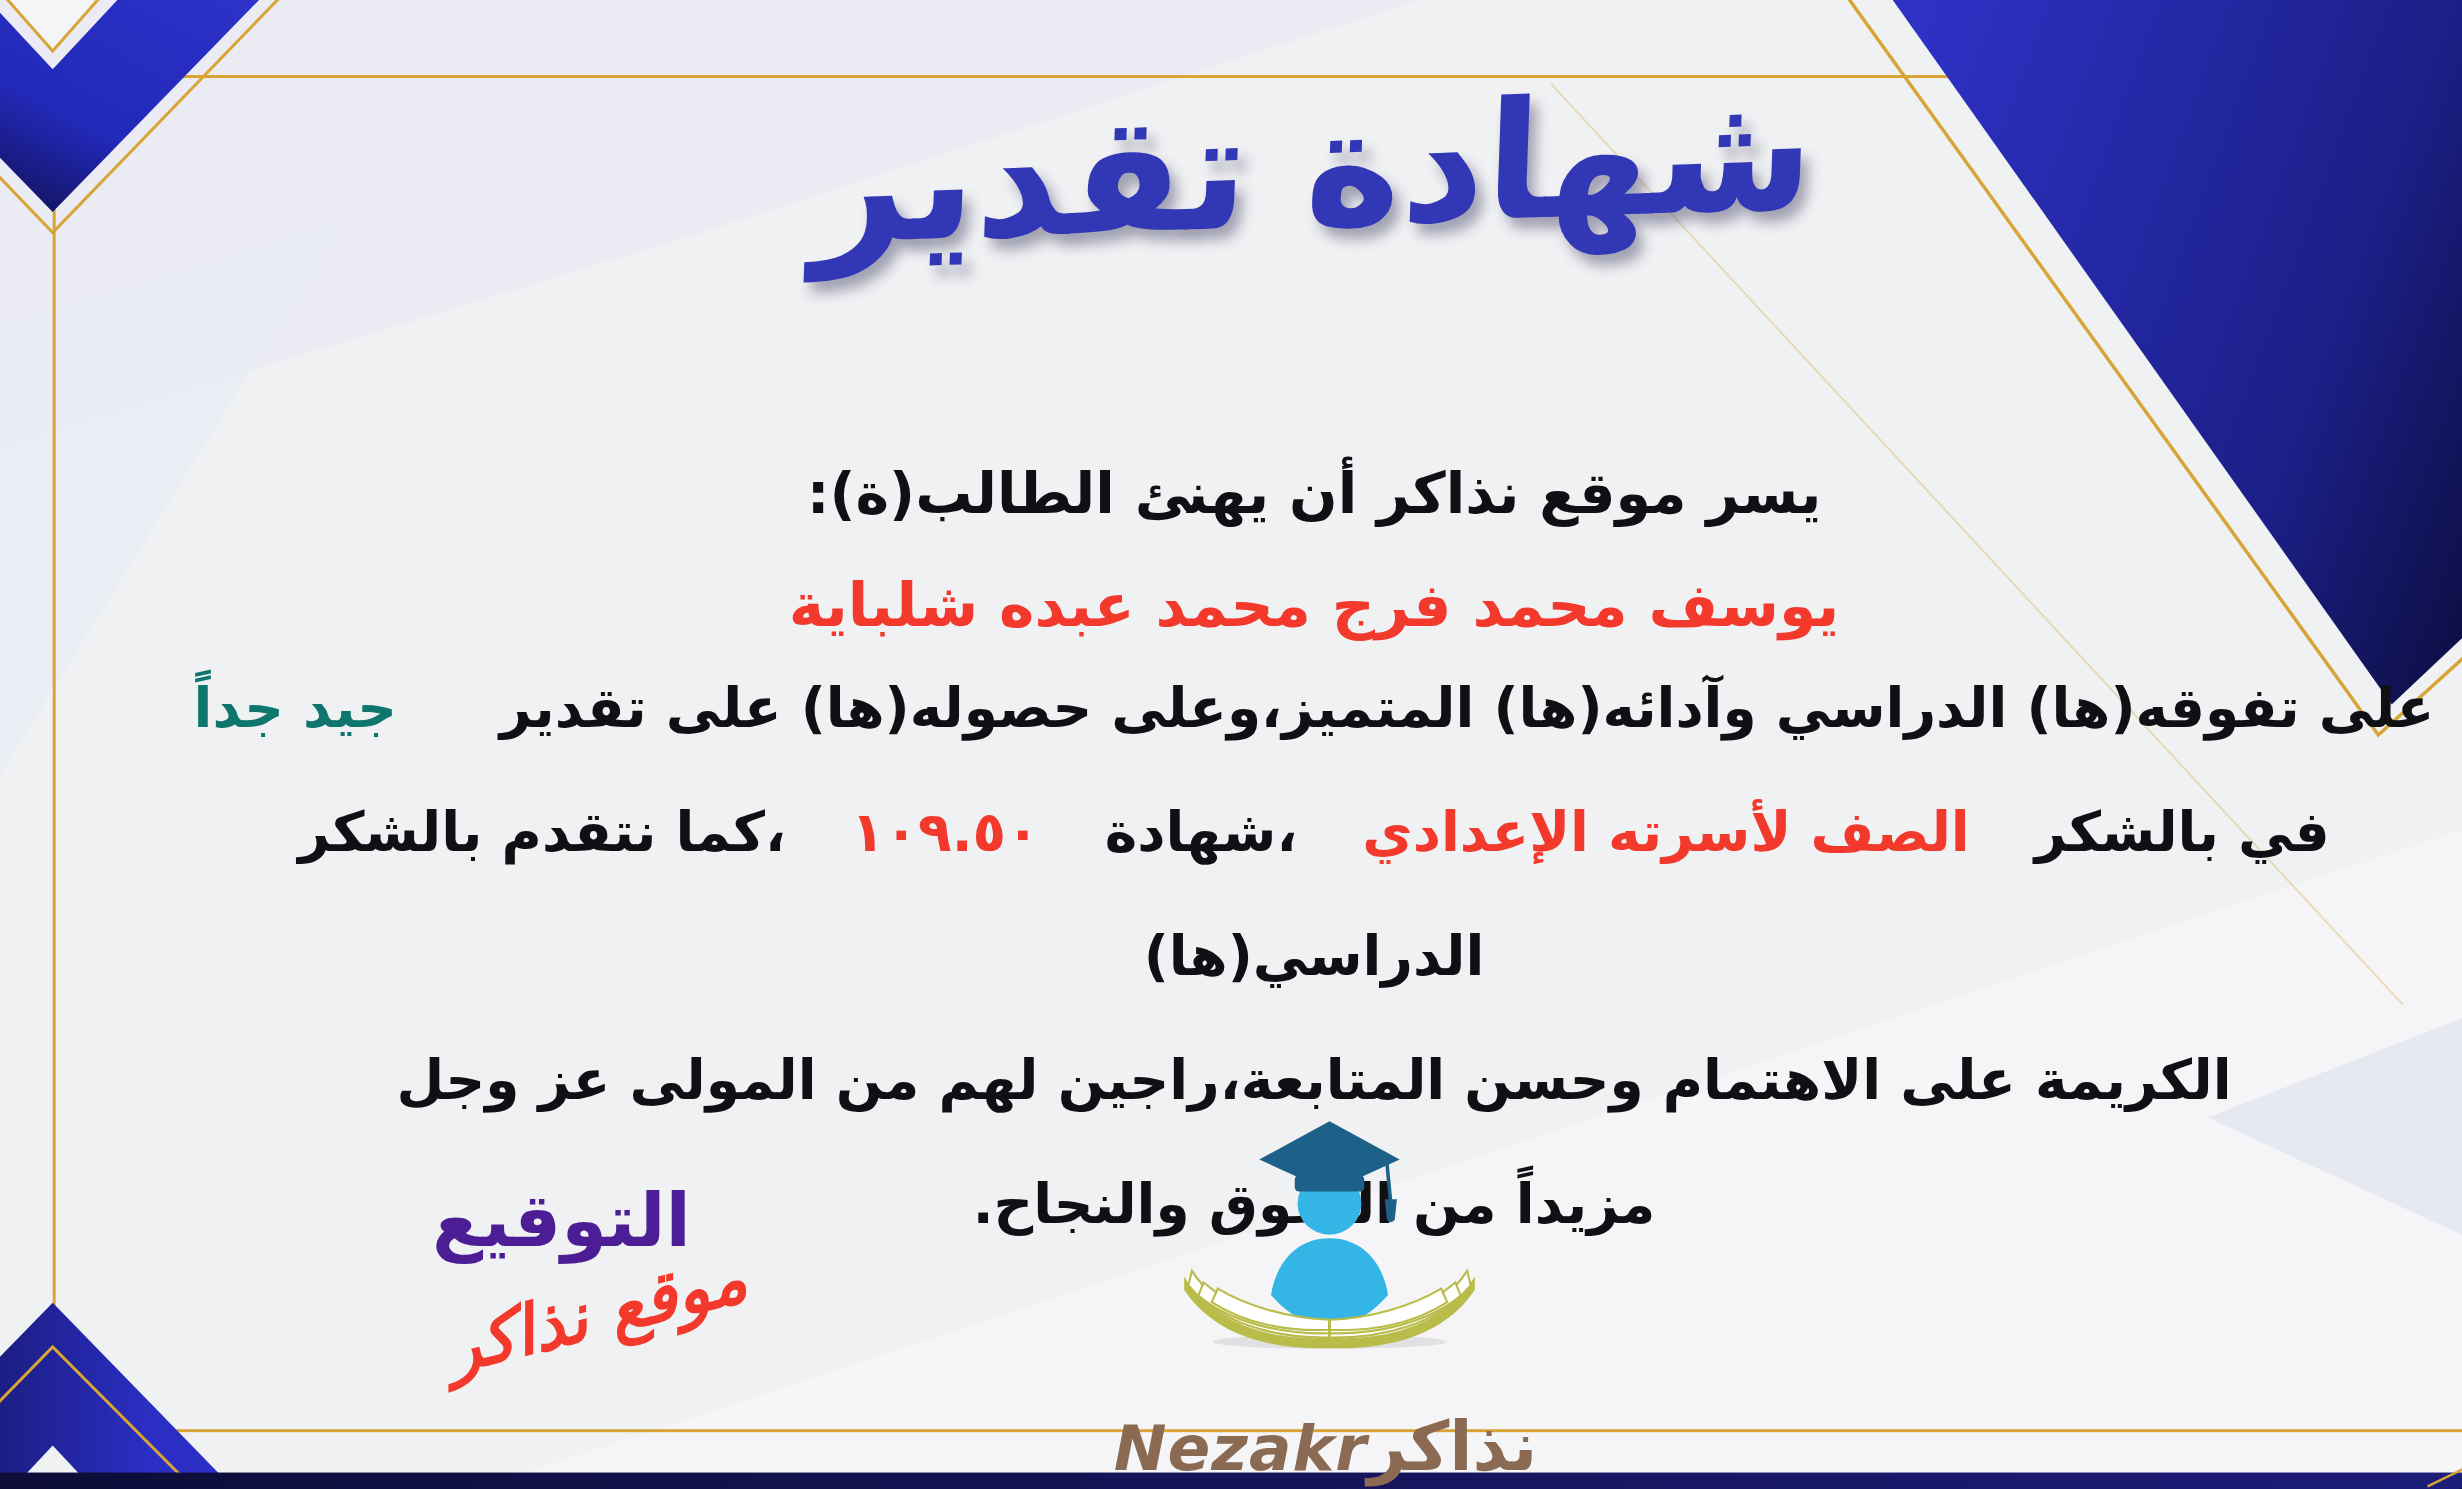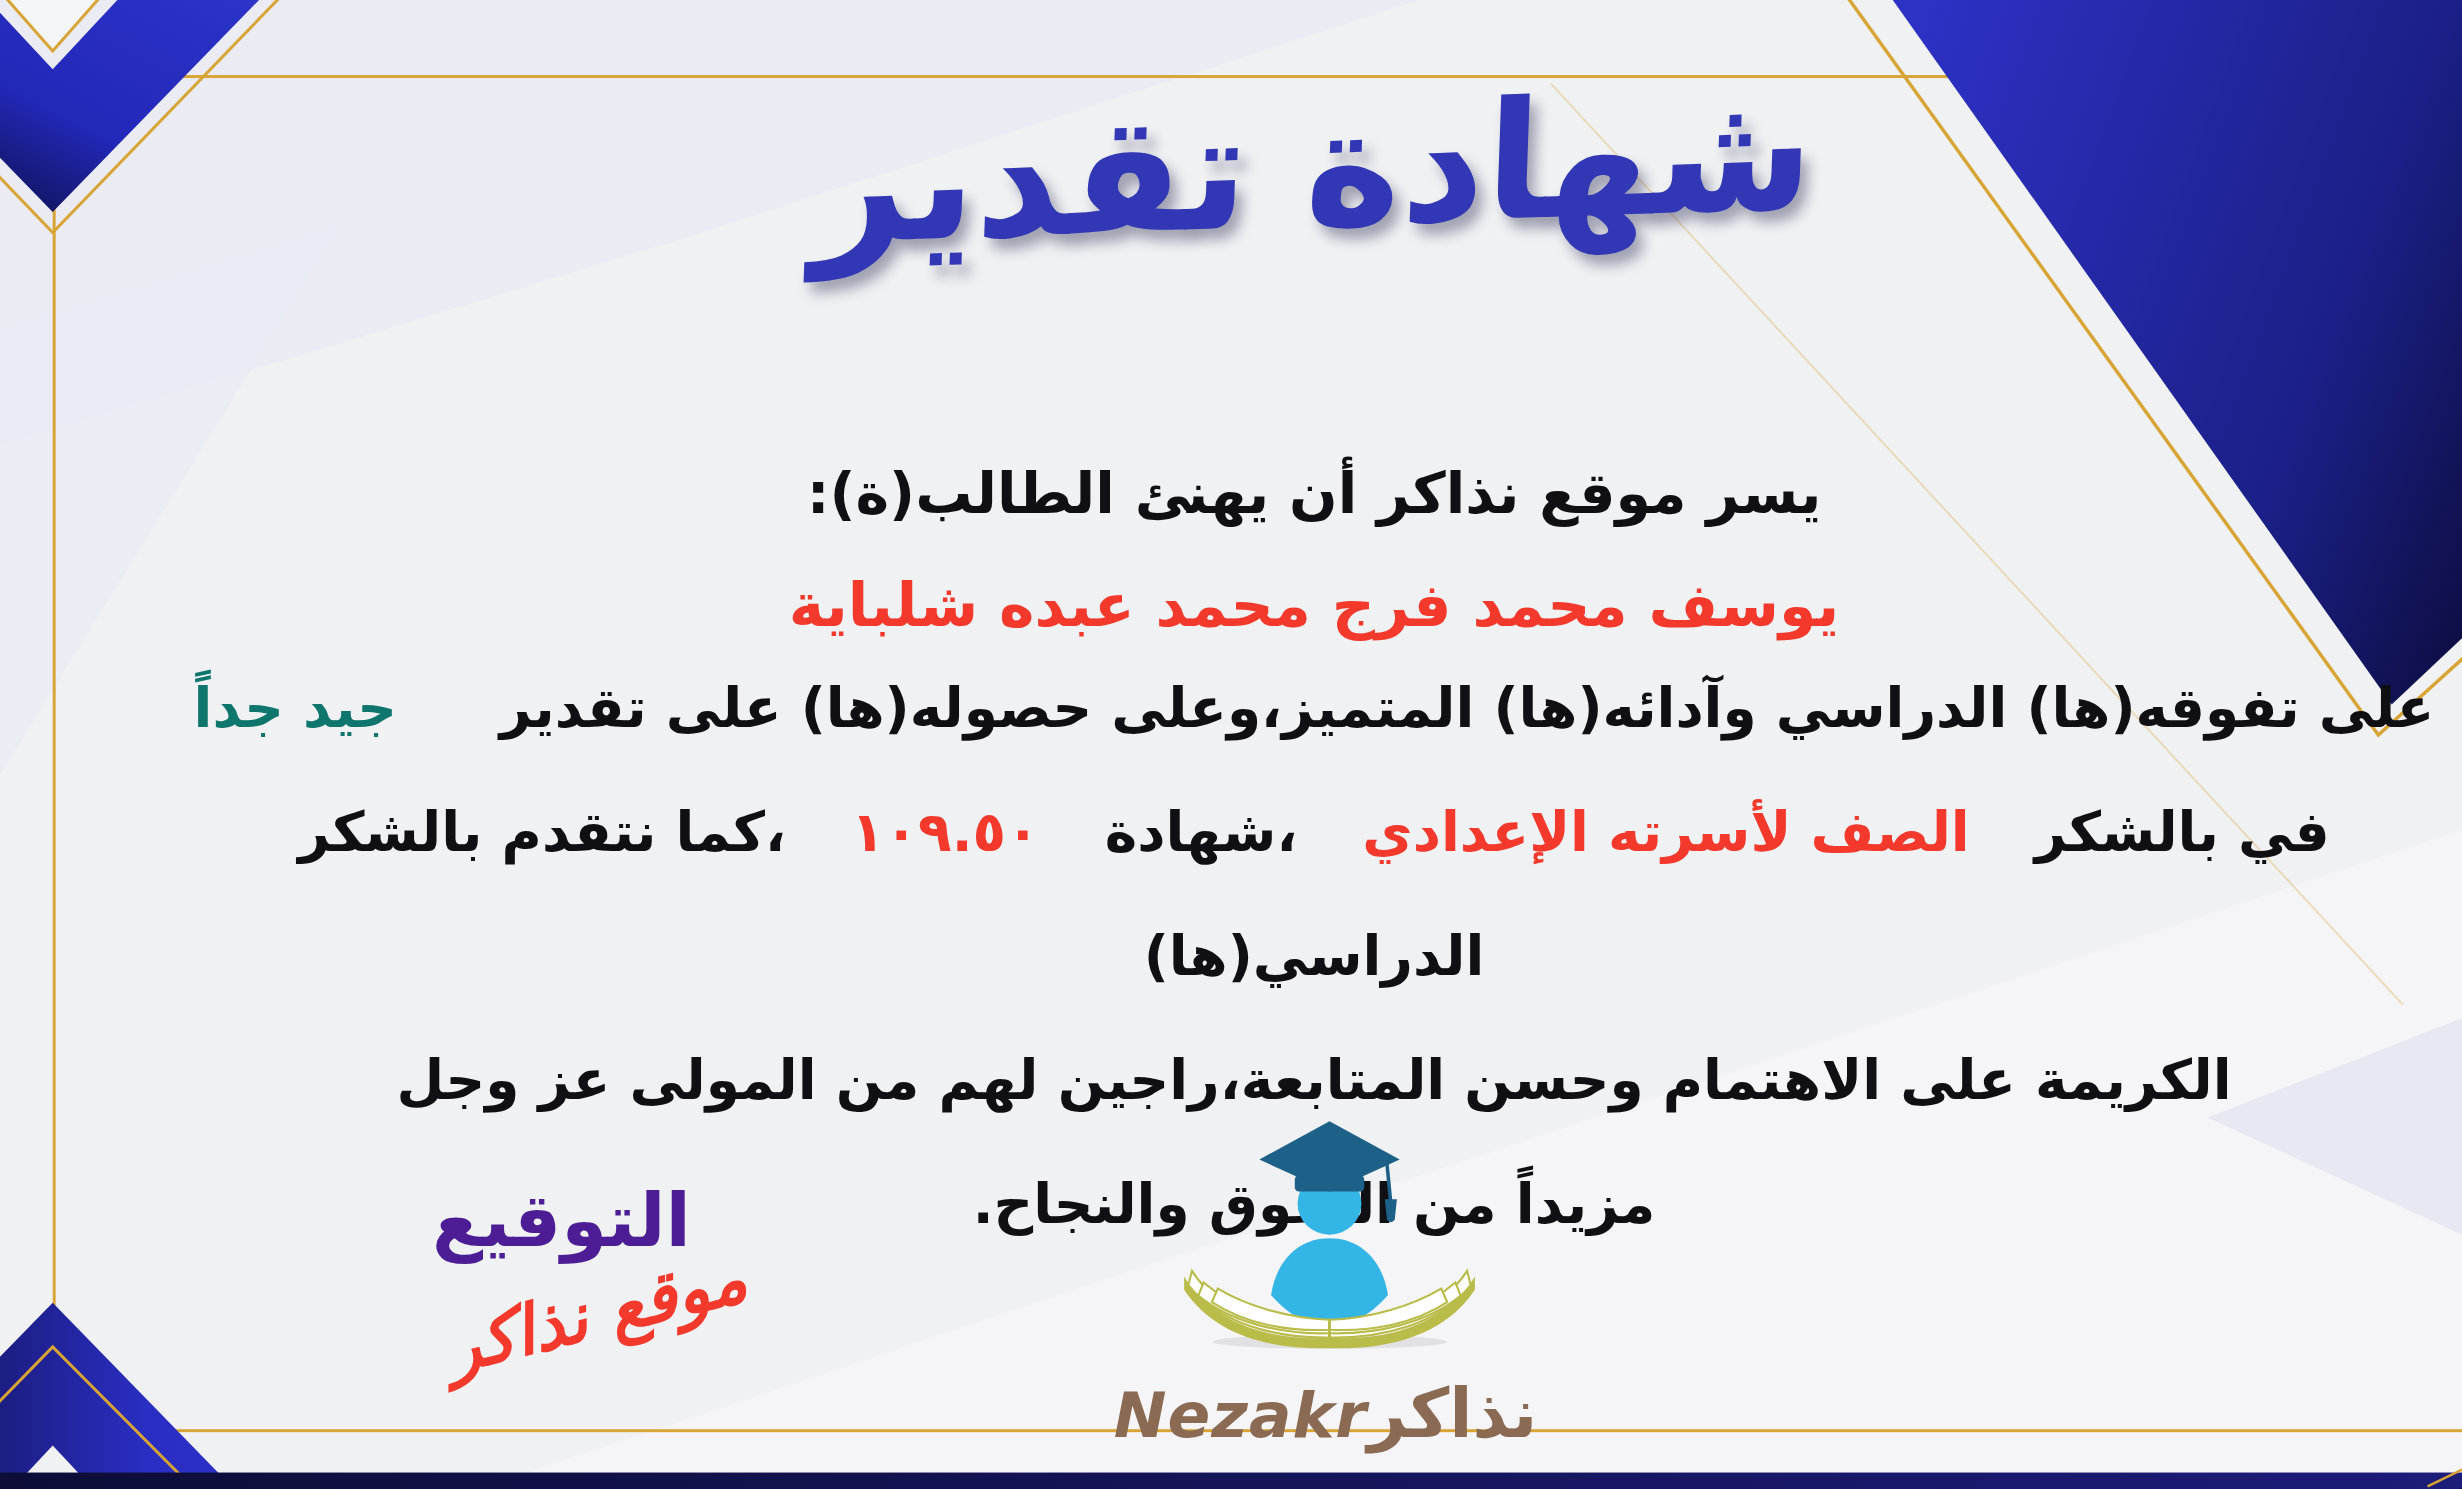--- a/index.html
+++ b/index.html
@@ -47,7 +47,7 @@
     font-size:68px;color:#f2392c;transform:rotate(-14deg);
   }
   .brand{
-    position:absolute;left:1059px;top:1374px;width:542px;text-align:center;
+    position:absolute;left:1059px;top:1407px;width:542px;text-align:center;
     color:#8a6a52;white-space:nowrap;
   }
   .brand .en{font-size:63px;font-weight:bold;font-style:italic;letter-spacing:1px;}

